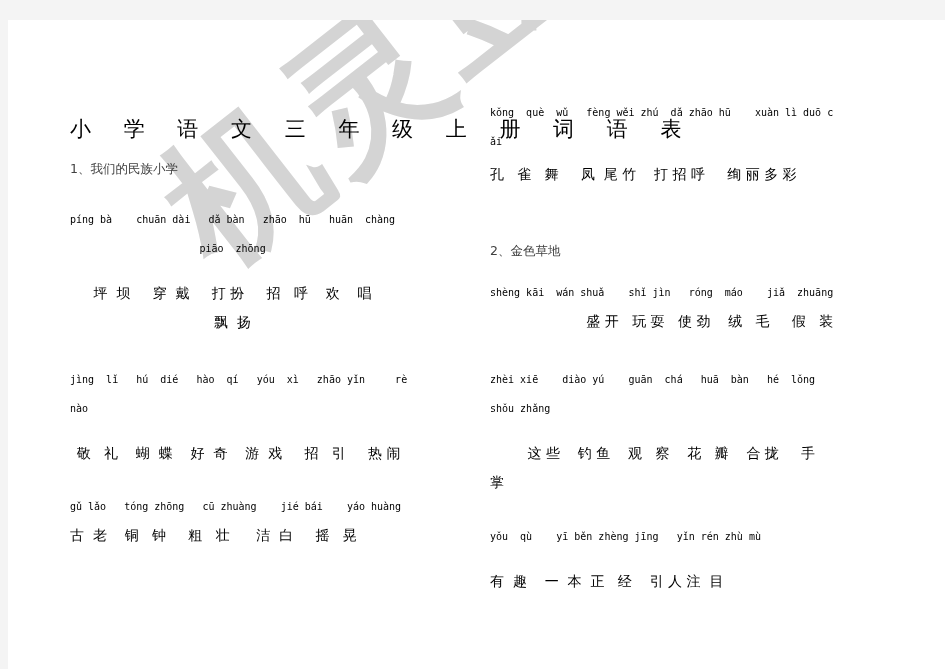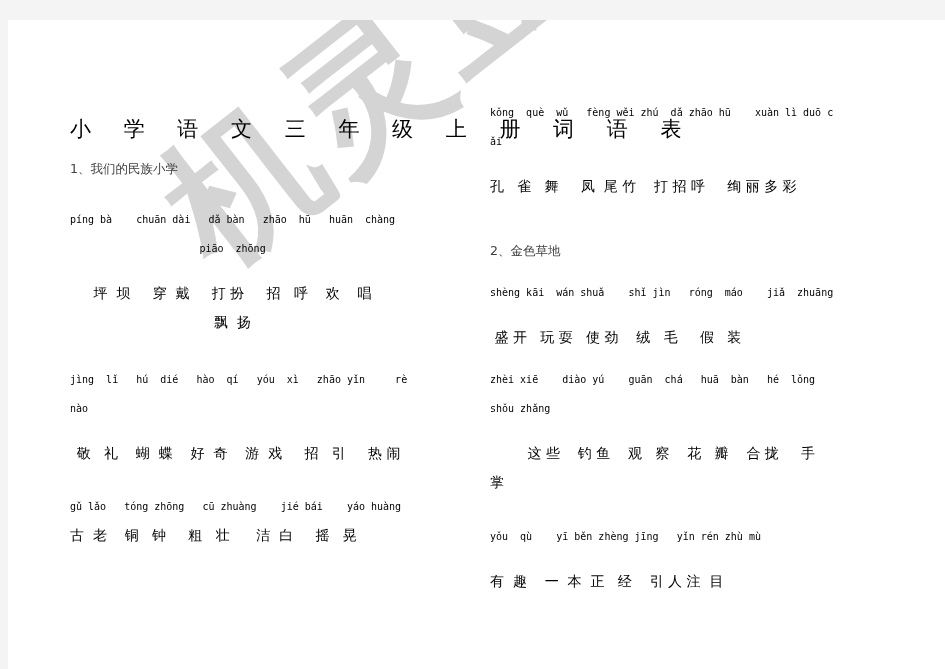--- a/index.html
+++ b/index.html
@@ -156,7 +156,7 @@
       <div class="block" style="top:78px;">
         <div class="pinyin-line blk">kǒng  què  wǔ   fèng wěi zhú  dǎ zhāo hū    xuàn lì duō c</div>
         <div class="pinyin-line blk">ǎi</div>
-        <div class="hanzi-line blk" style="margin-top:16px;">孔   雀   舞     凤  尾 竹    打 招 呼     绚 丽 多 彩</div>
+        <div class="hanzi-line blk" style="margin-top:4px;">孔   雀   舞     凤  尾 竹    打 招 呼     绚 丽 多 彩</div>
       </div>
 
       <div class="block" style="top:222px;">

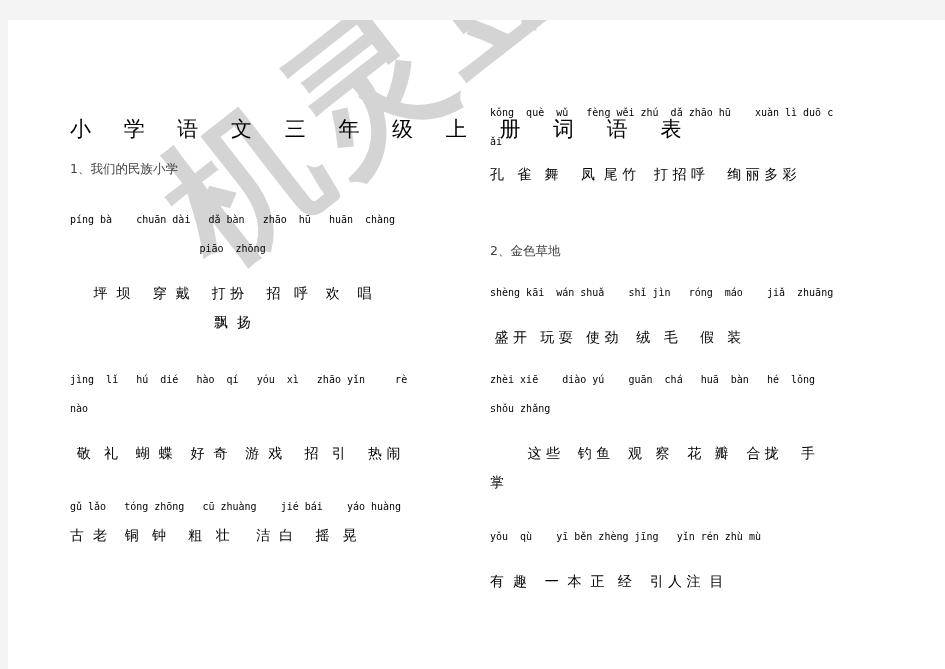--- a/index.html
+++ b/index.html
@@ -165,7 +165,7 @@
 
       <div class="block" style="top:258px;">
         <div class="pinyin-line blk">shèng kāi  wán shuǎ    shǐ jìn   róng  máo    jiǎ  zhuāng</div>
-        <div class="hanzi-line blk" style="margin-top:16px;"> 盛 开   玩 耍   使 劲    绒   毛     假   装</div>
+        <div class="hanzi-line blk" style="margin-top:0;text-align:right;"> 盛 开   玩 耍   使 劲    绒   毛     假   装</div>
       </div>
 
       <div class="block" style="top:345px;">

